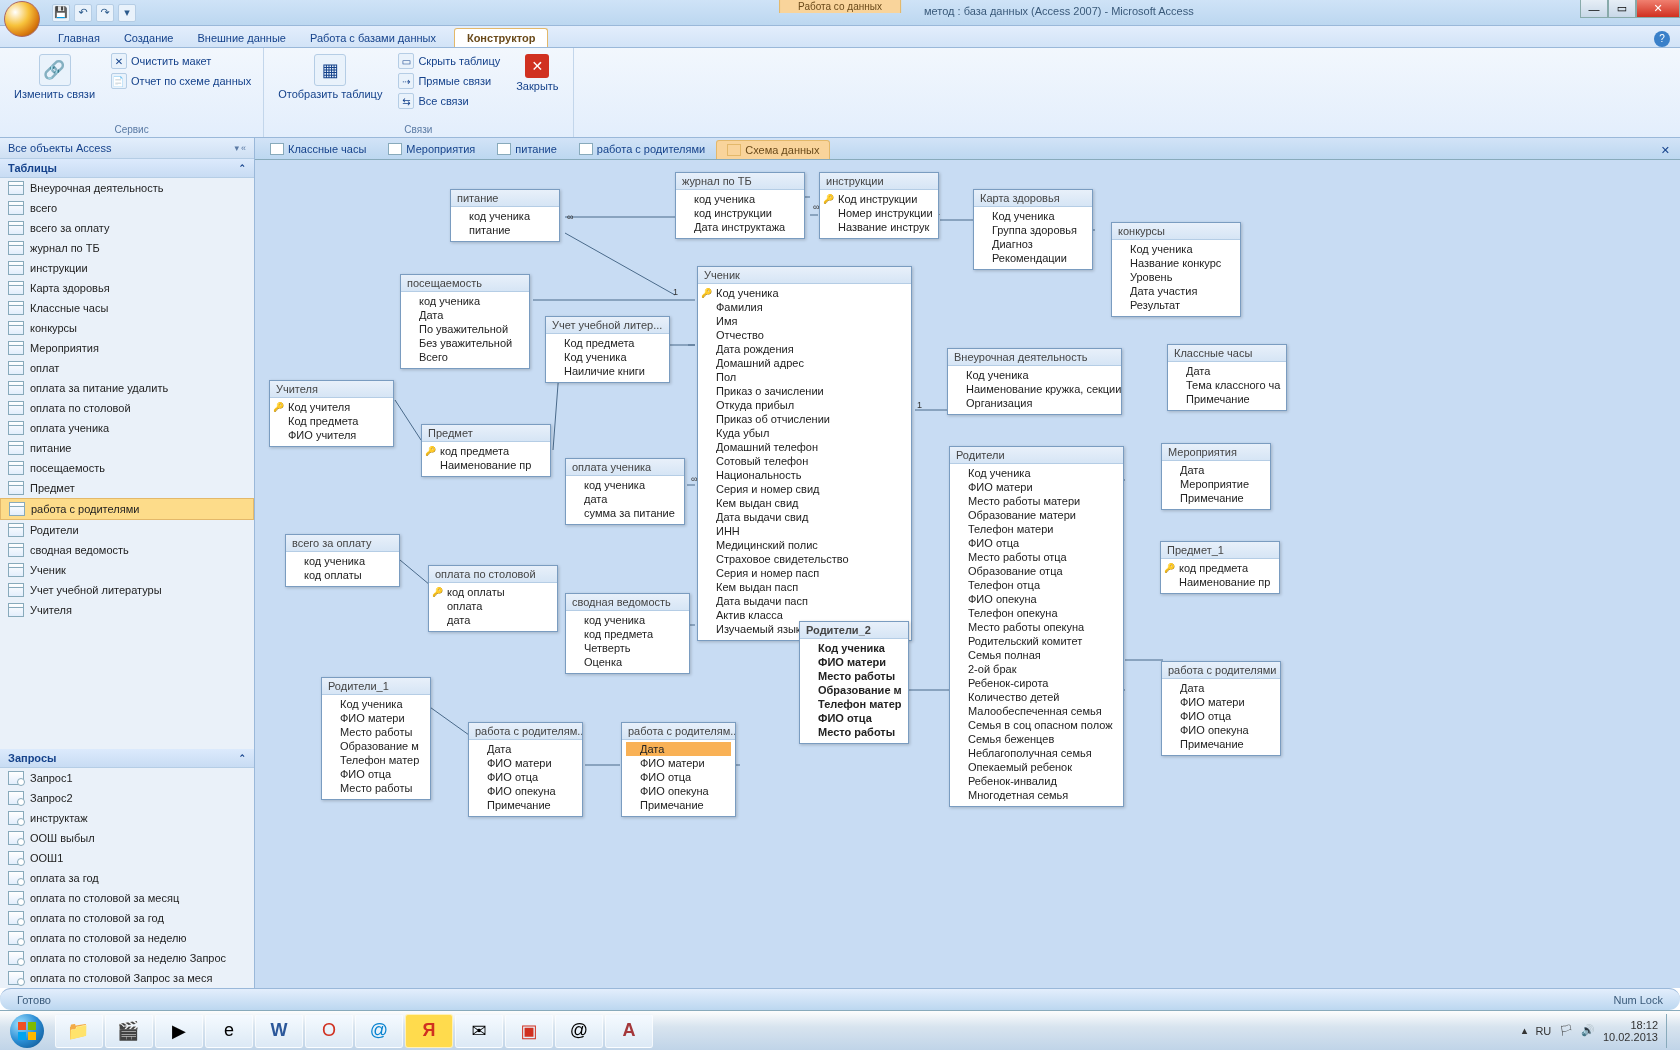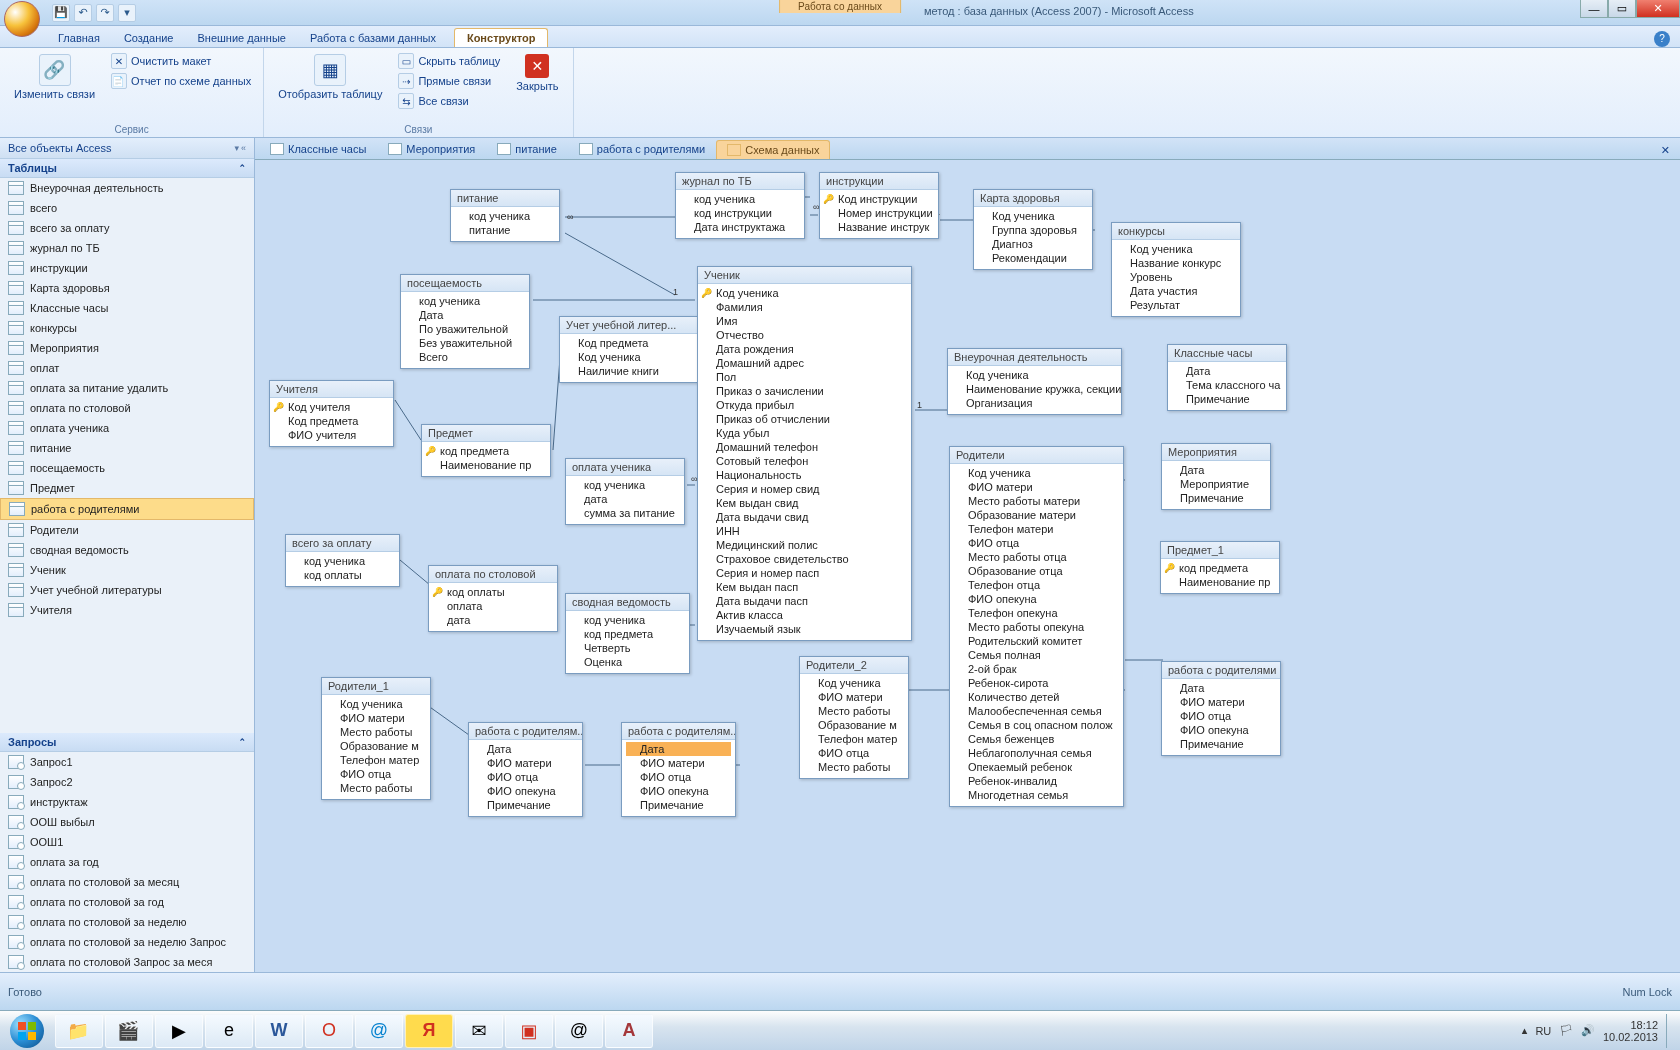--- a/index.html
+++ b/index.html
@@ -444,7 +444,7 @@
                 <div class="fld">Всего</div>
               </div>
             </div>
-            <div class="twin" style="left: 304px; top: 156px; width: 148px;">
+            <div class="twin" style="left: 290px; top: 156px; width: 125px;">
               <div class="twin-hd">Учет учебной литер...</div>
               <div class="twin-body">
                 <div class="fld">Код предмета</div>

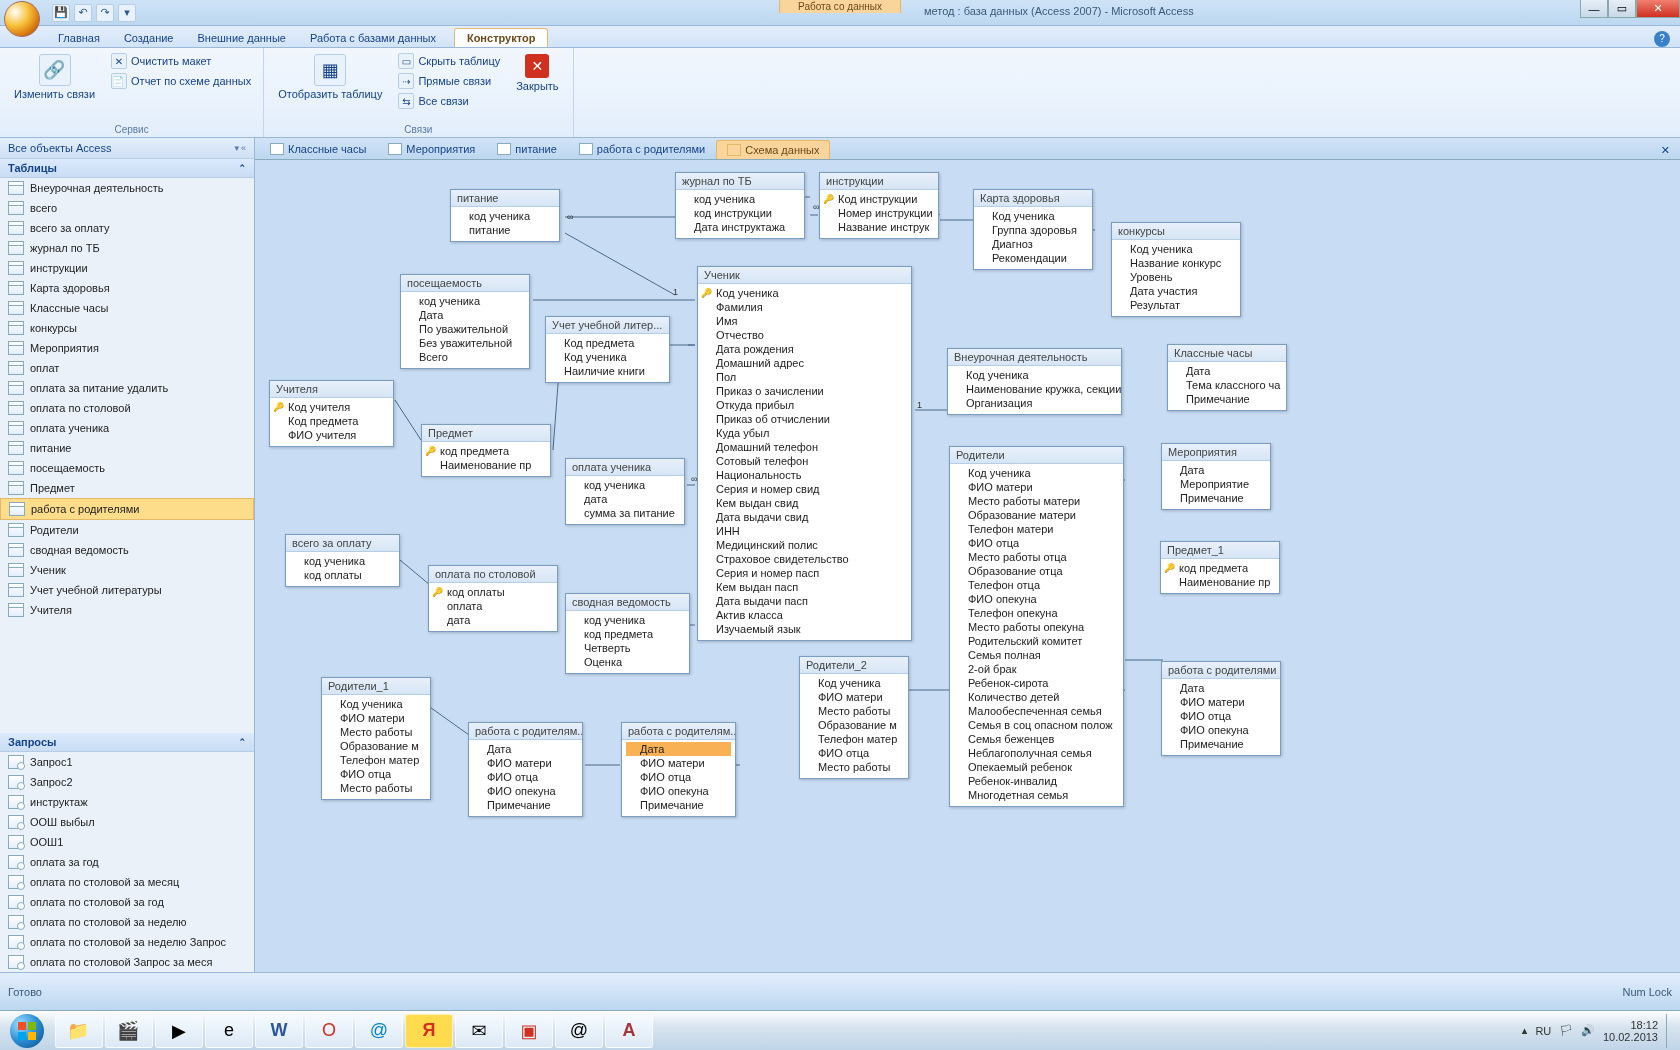--- a/index.html
+++ b/index.html
@@ -589,7 +589,7 @@
                 <div class="fld">Наименование пр</div>
               </div>
             </div>
-            <div class="twin" style="left: 544px; top: 496px; width: 100px;">
+            <div class="twin" style="left: 544px; top: 461px; width: 100px; font-weight: bold;">
               <div class="twin-hd">Родители_2</div>
               <div class="twin-body scroll">
                 <div class="fld">Код ученика</div>

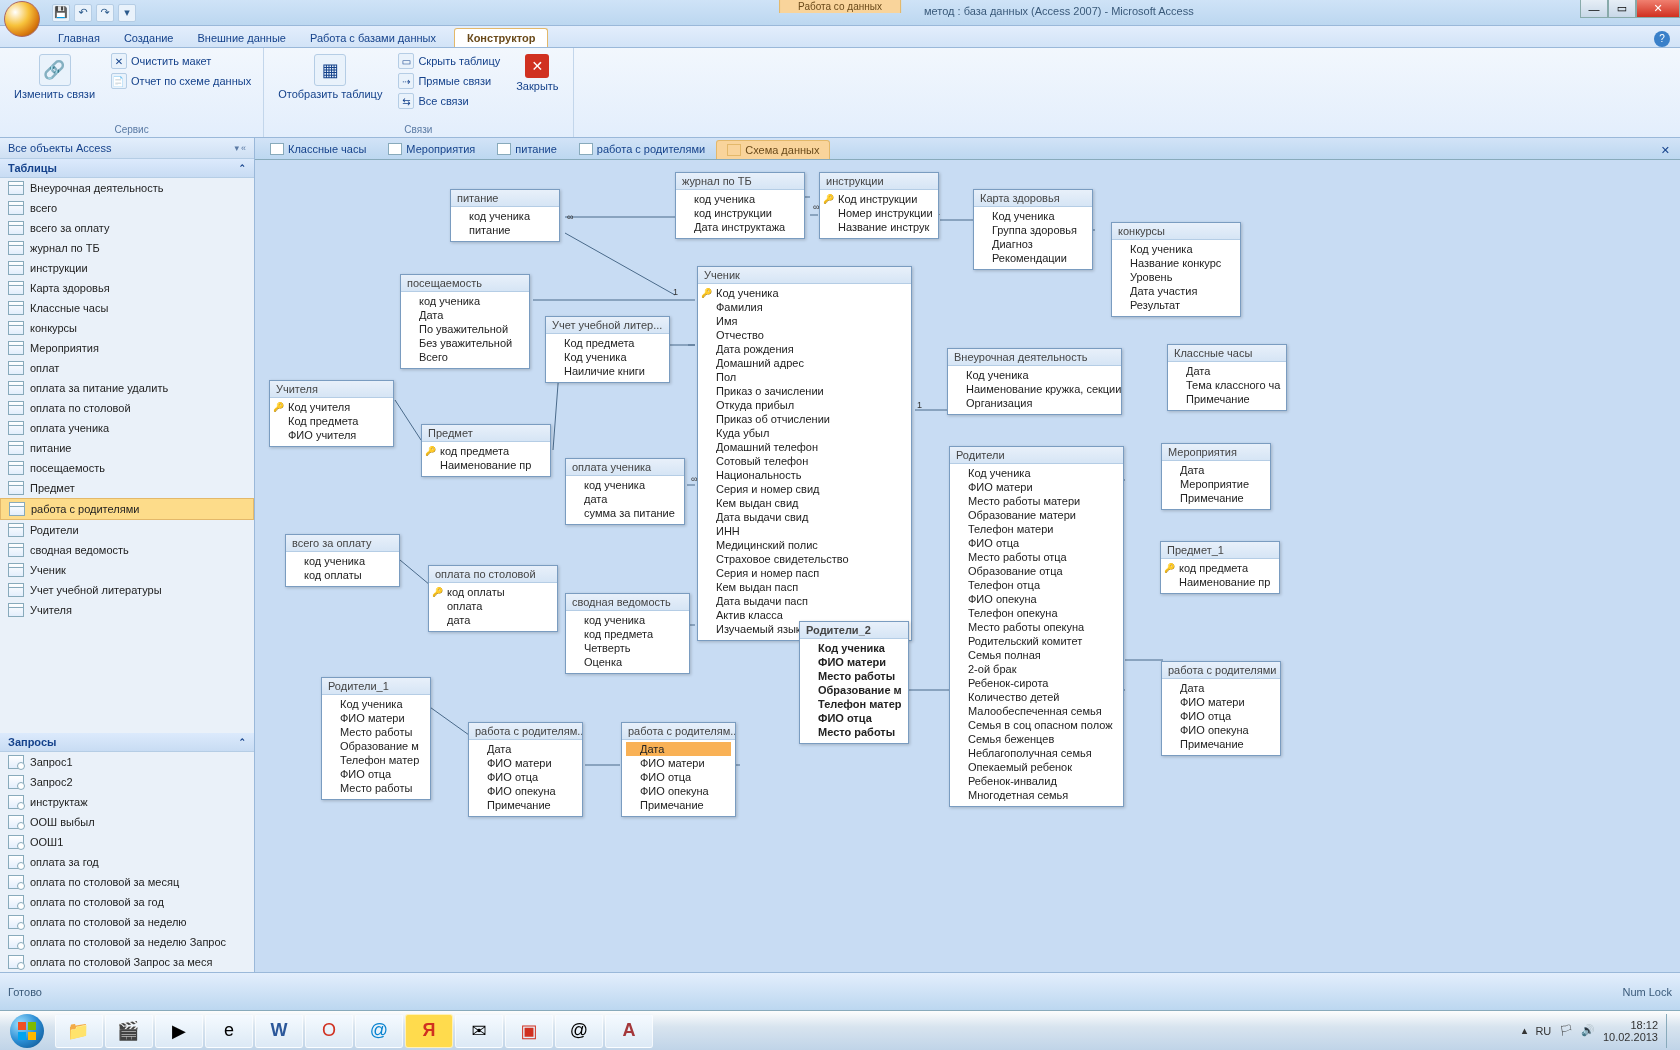--- a/index.html
+++ b/index.html
@@ -79,7 +79,7 @@
 svg.lines text { font-size:9px; fill:#333; }
 
 
-.status { height:38px; background:linear-gradient(#e3eefc,#bcd7f0); border-top:1px solid #9ab8d9; display:flex; align-items:center; padding:0 8px; color:#3a5a7a; }
+.status { height:22px; background:linear-gradient(#e3eefc,#bcd7f0); border-top:1px solid #9ab8d9; display:flex; align-items:center; padding:0 17px; color:#3a5a7a;border-radius:11px; }
 .status .right { margin-left:auto; }
 
 

